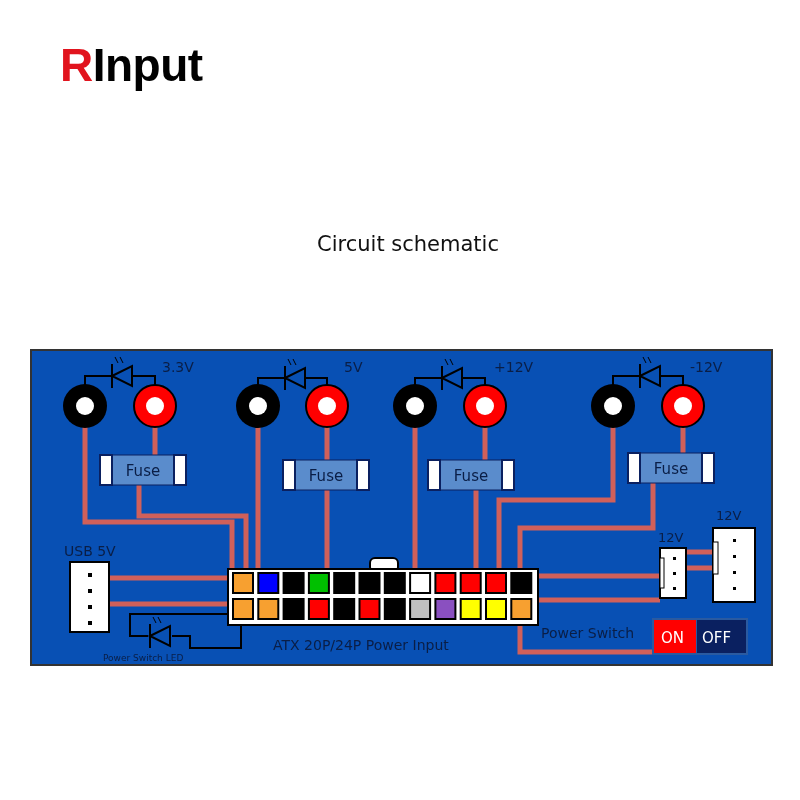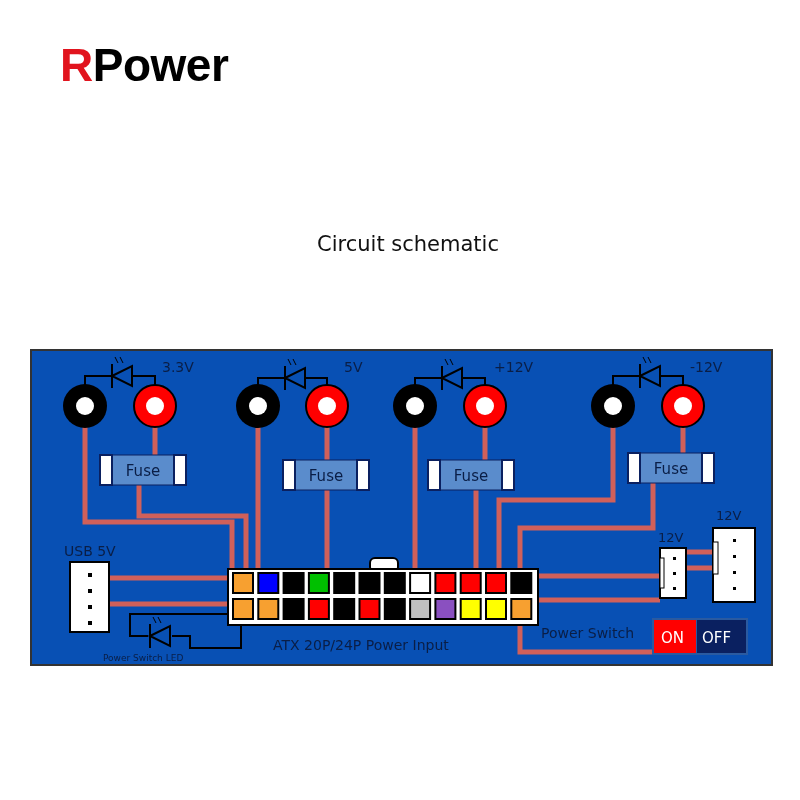--- a/index.html
+++ b/index.html
@@ -14,7 +14,7 @@
 </head>
 <body>
 
-<div class="logo"><span class="r">R</span><span class="g">Power</span></div>
+<div class="logo"><span class="r">R</span><span class="g">Input</span></div>
 
 <div class="title">Circuit schematic</div>
 

